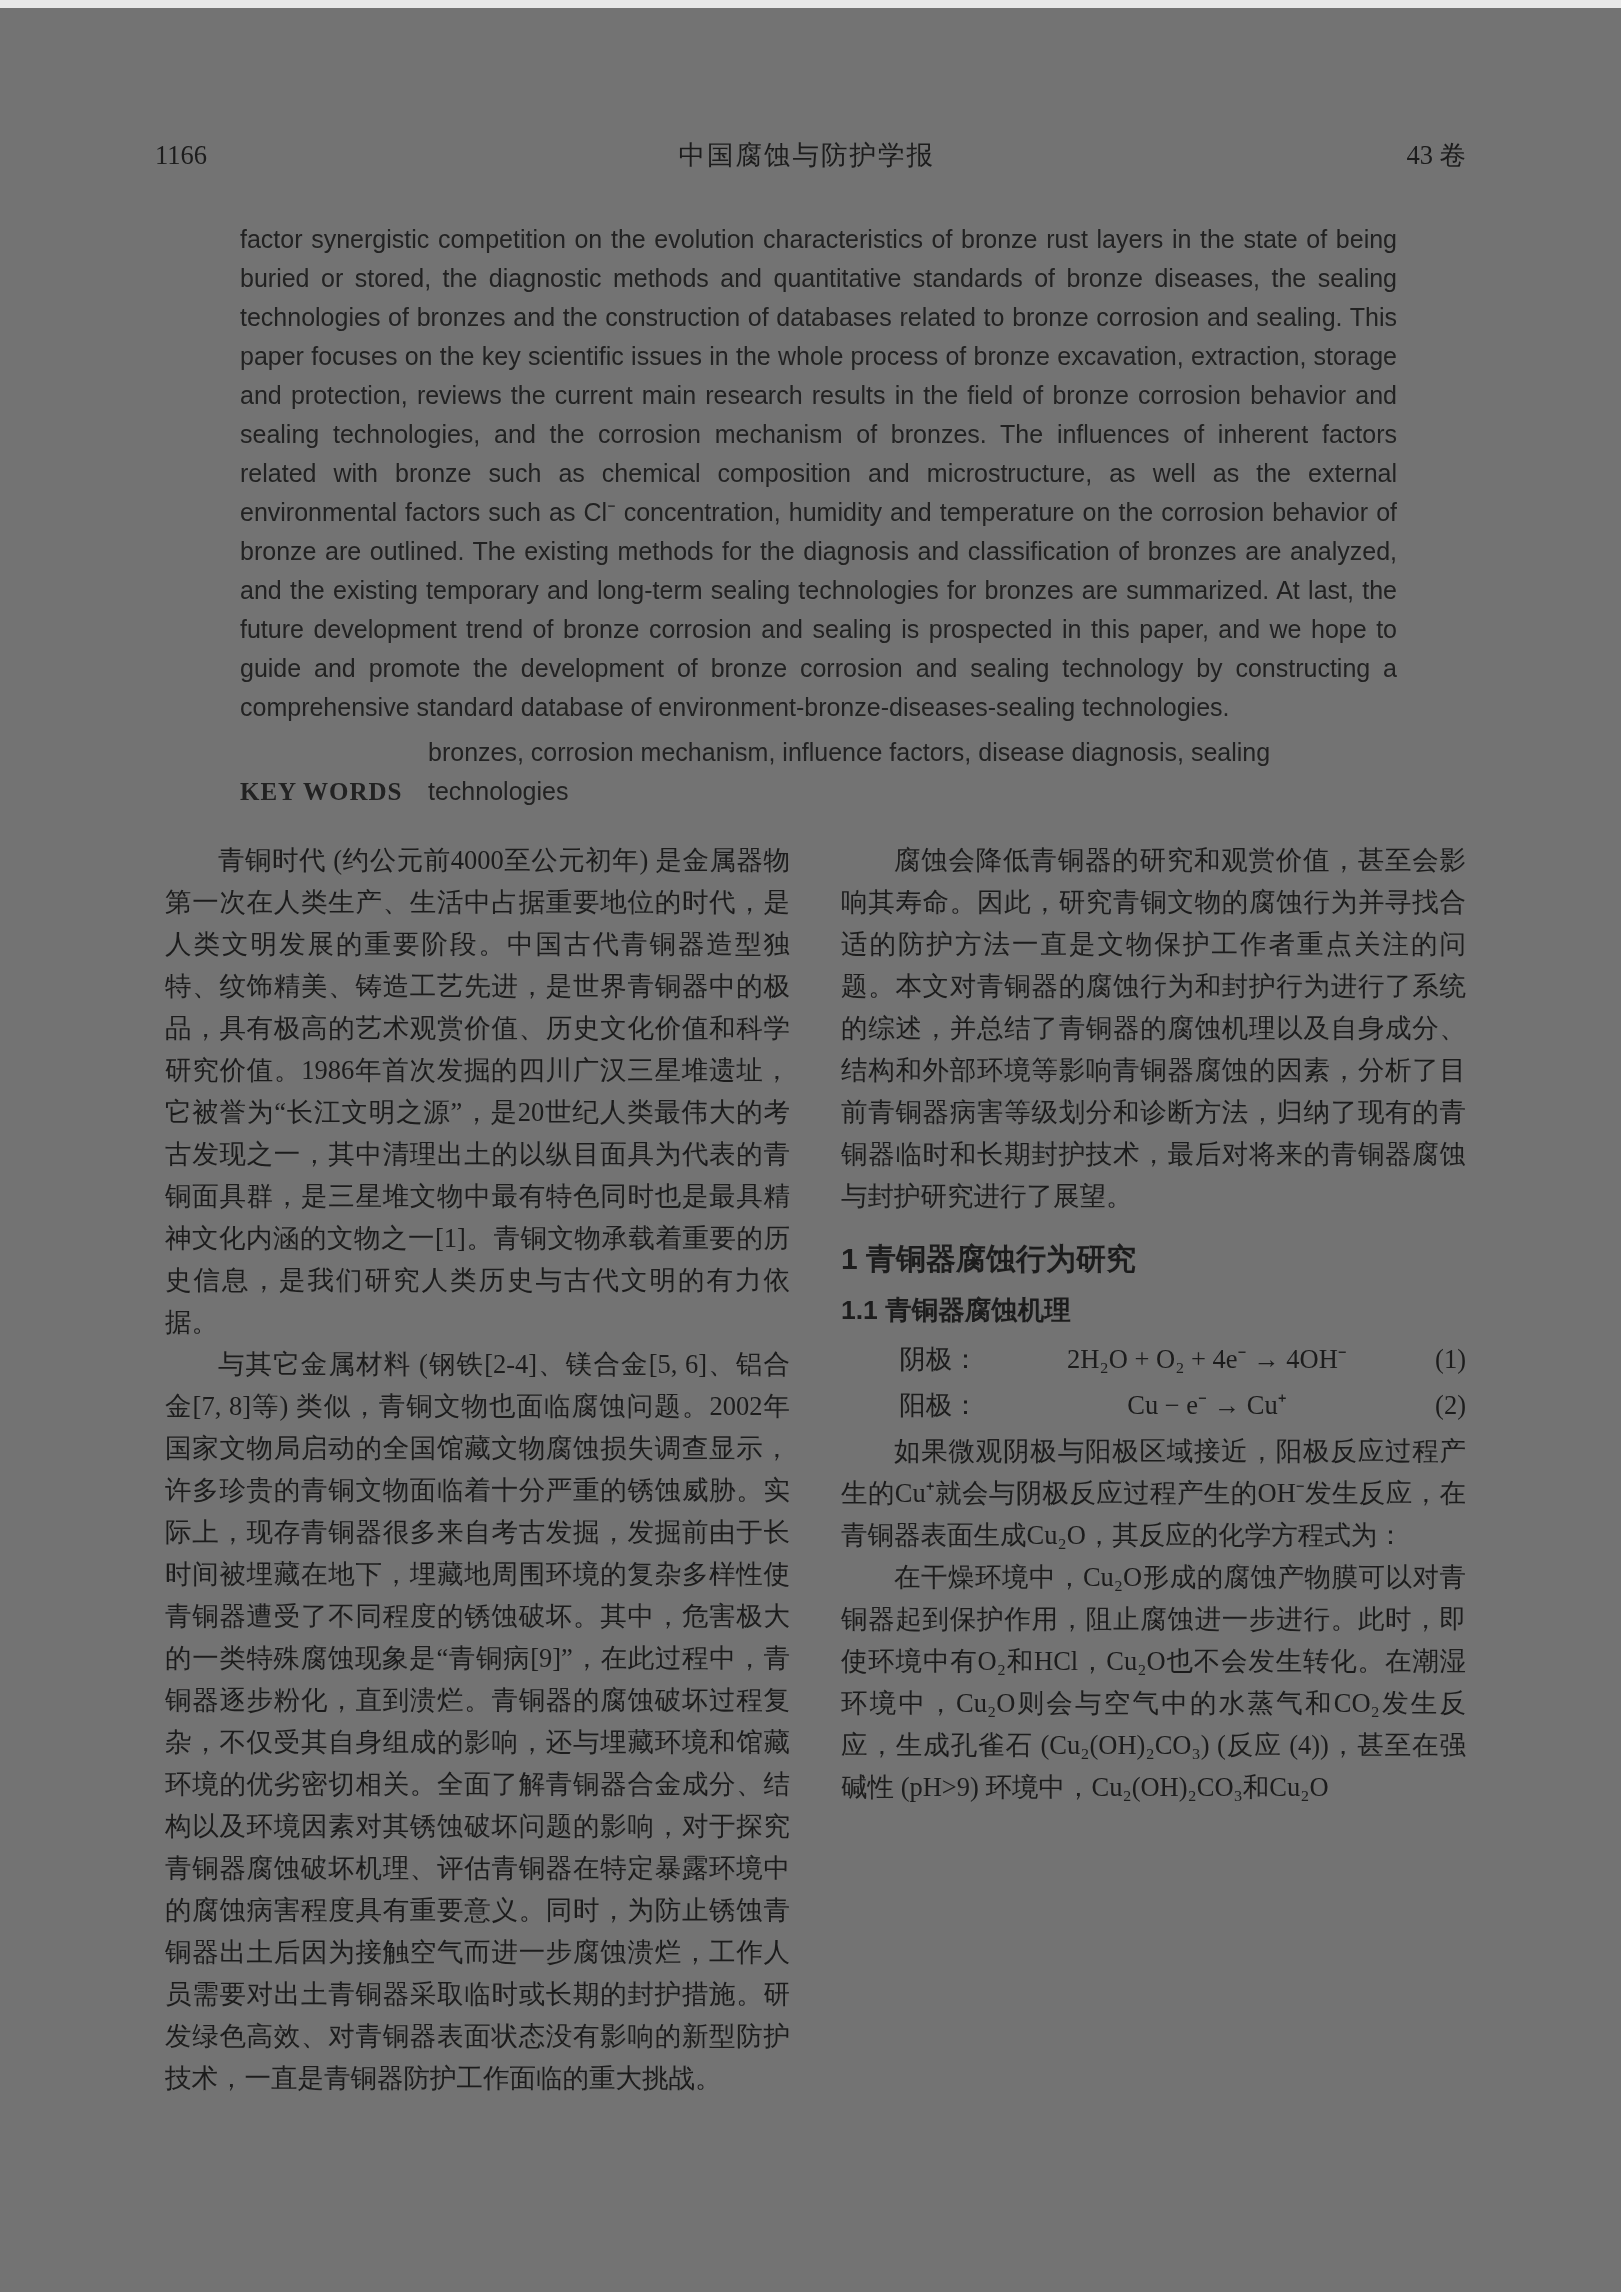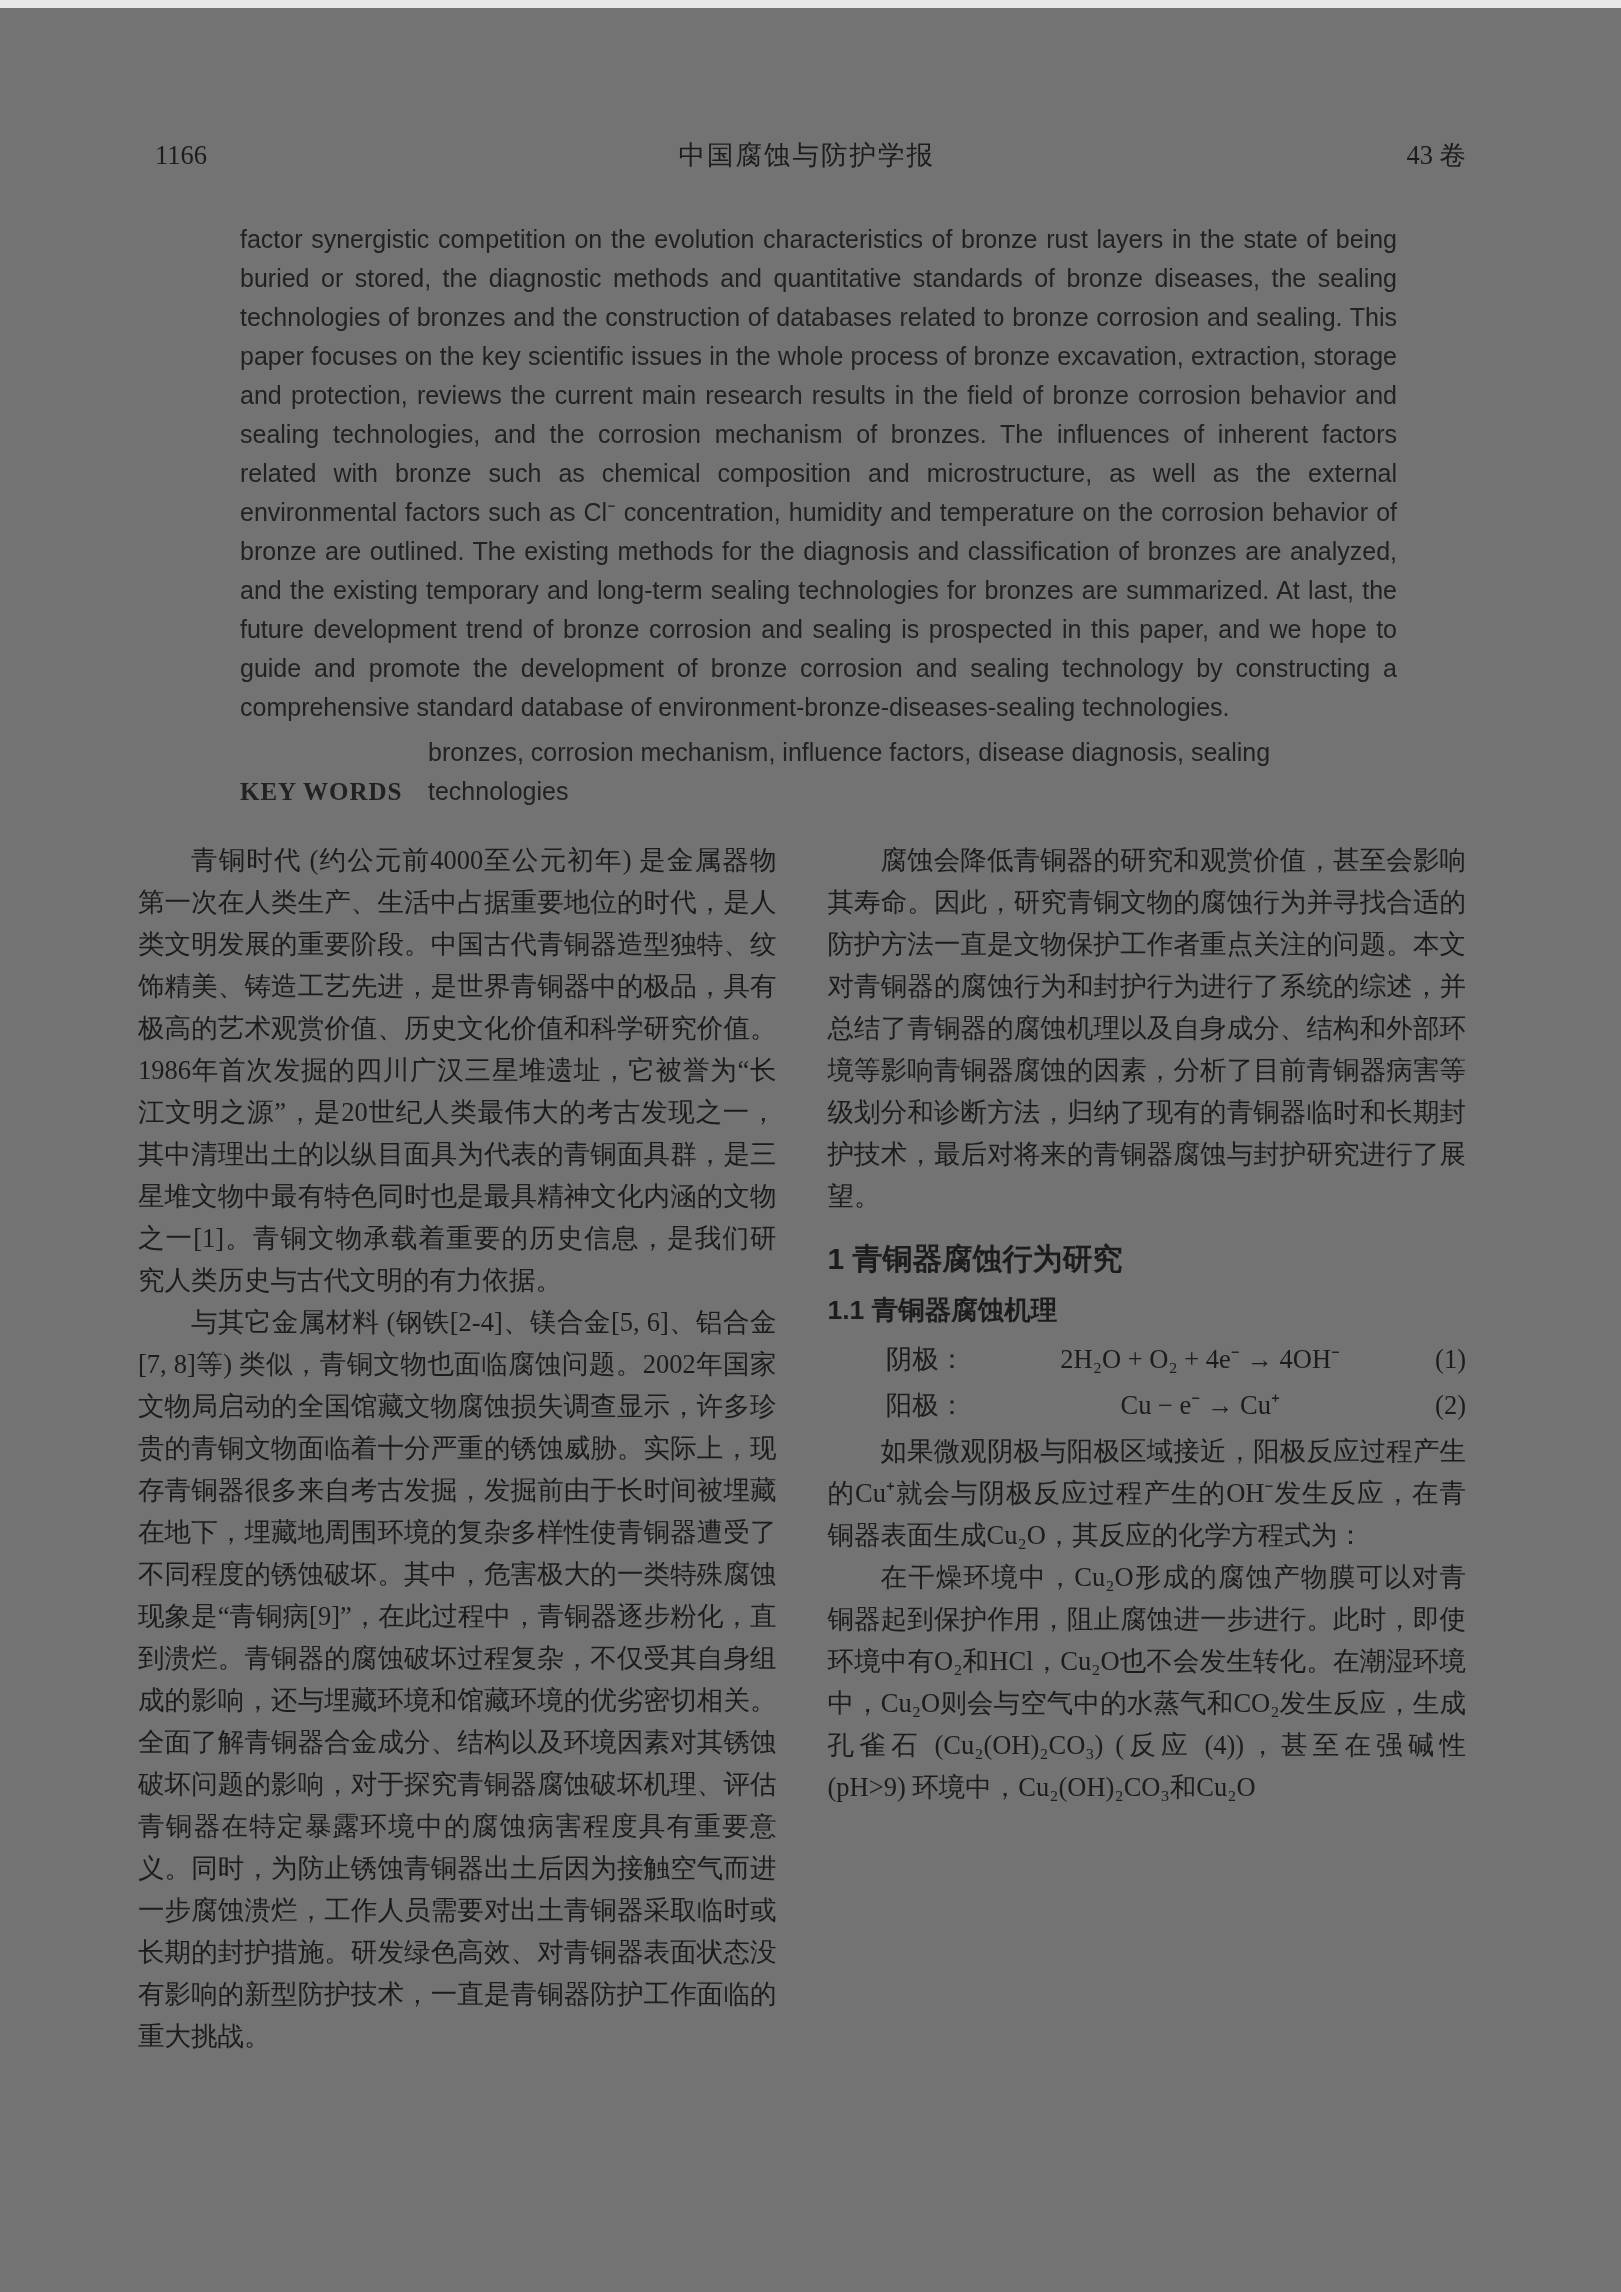--- a/index.html
+++ b/index.html
@@ -57,7 +57,7 @@
   .columns {
     position: absolute;
     top: 831px;
-    left: 138px;
+    left: 165px;
     right: 155px;
     display: flex;
     gap: 51px;

